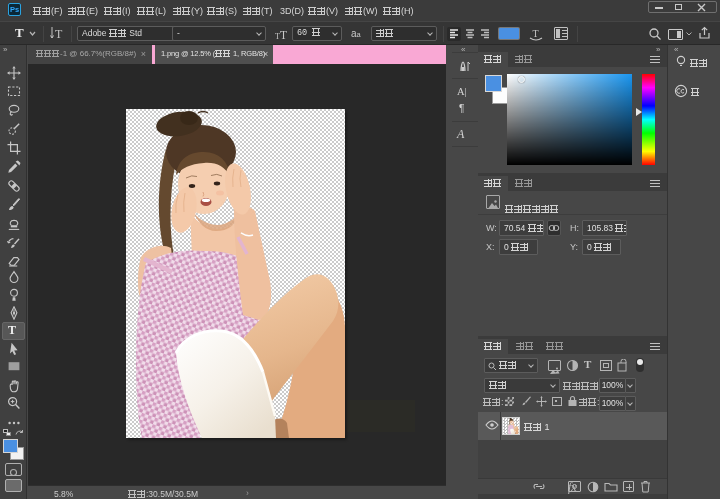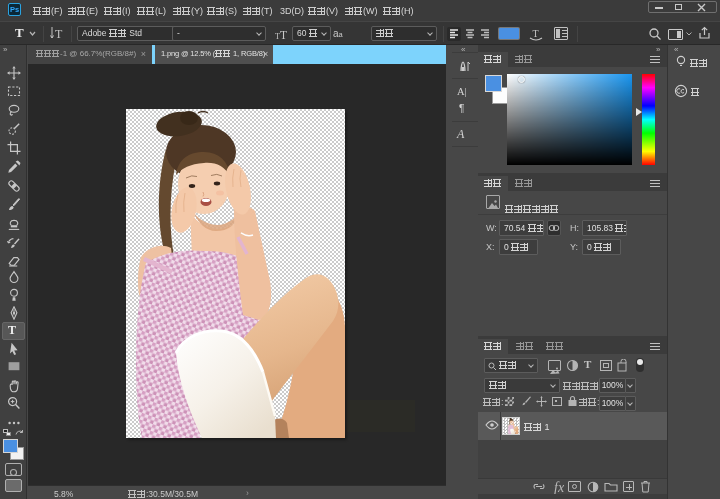--- a/index.html
+++ b/index.html
@@ -87,7 +87,7 @@
 <div class="dd" style="left:77px;top:4px;width:113px;">Adobe <i class="z"></i><i class="z v2"></i> Std<span class="car"></span></div>
 <div class="dd" style="left:172px;top:4px;width:94px;">-<span class="car"></span></div>
 <div class="ab" style="left:275px;top:7px;font-size:8px;color:#c9c9c9;font-family:'Liberation Serif',serif;">T<span style="font-size:11.5px;">T</span></div>
-<div class="dd" style="left:292px;top:4px;width:39px;">60 <i class="z"></i><span class="car"></span></div>
+<div class="dd" style="left:292px;top:4px;width:50px;font-family:Liberation Mono, monospace;">60 <i class="z"></i><span class="car"></span></div>
 <div class="ab" style="left:333px;top:6px;font-size:10px;color:#c9c9c9;">a<span style="font-size:7.5px;">a</span></div>
 <div class="dd" style="left:371px;top:4px;width:66px;"><i class="z v2"></i><i class="z"></i><span class="car"></span></div>
 <div class="vsep" style="left:443px"></div>

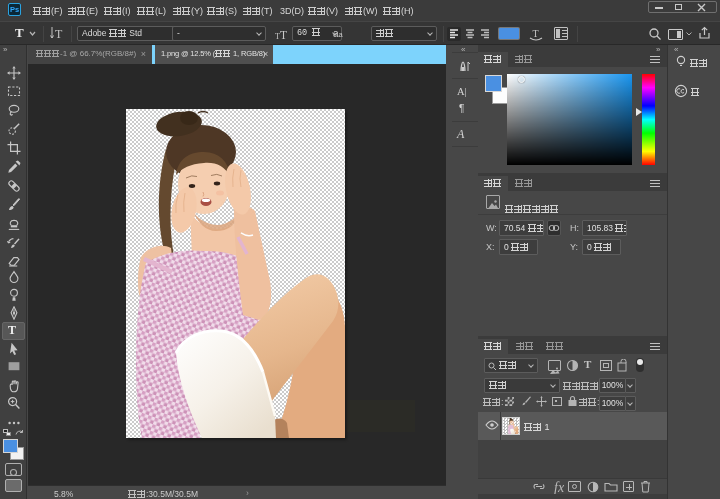--- a/index.html
+++ b/index.html
@@ -88,7 +88,7 @@
 <div class="dd" style="left:172px;top:4px;width:94px;">-<span class="car"></span></div>
 <div class="ab" style="left:275px;top:7px;font-size:8px;color:#c9c9c9;font-family:'Liberation Serif',serif;">T<span style="font-size:11.5px;">T</span></div>
 <div class="dd" style="left:292px;top:4px;width:50px;font-family:Liberation Mono, monospace;">60 <i class="z"></i><span class="car"></span></div>
-<div class="ab" style="left:333px;top:6px;font-size:10px;color:#c9c9c9;">a<span style="font-size:7.5px;">a</span></div>
+<div class="ab" style="left:351px;top:6px;font-size:10px;color:#c9c9c9;">a<span style="font-size:7.5px;">a</span></div>
 <div class="dd" style="left:371px;top:4px;width:66px;"><i class="z v2"></i><i class="z"></i><span class="car"></span></div>
 <div class="vsep" style="left:443px"></div>
 <div class="ab" style="left:447px;top:5px;width:14px;height:14px;background:#2a2a2a;border-radius:2px;"><svg width="14" height="14" viewBox="0 0 14 14">

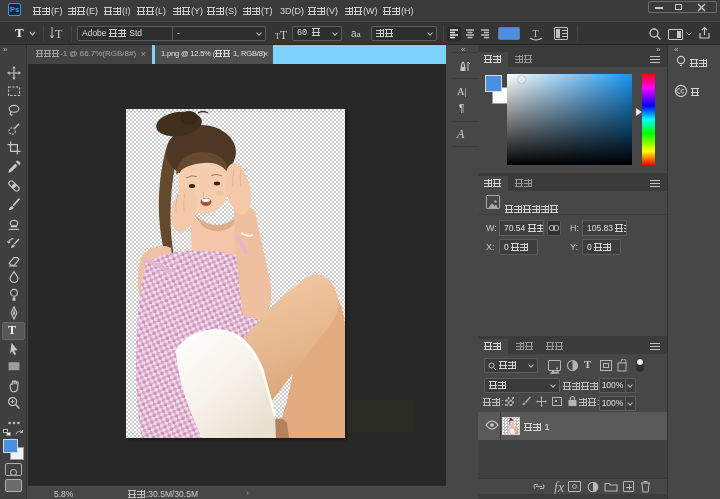--- a/index.html
+++ b/index.html
@@ -33,7 +33,7 @@
 .tool{position:absolute;left:7px;width:14px;height:14px;}
 
 #docarea{left:28px;top:45px;width:418px;height:440px;background:#282828;}
-#tabbar{position:absolute;left:0;top:0;width:418px;height:19px;background:#7dd3fc;}
+#tabbar{position:absolute;left:0;top:0;width:418px;height:19px;background:#f9a8d4;}
 
 #iconstrip{left:446px;top:45px;width:32px;height:454px;background:#474747;}
 #rightstrip{left:667px;top:45px;width:53px;height:454px;background:#474747;border-left:1px solid #333;}

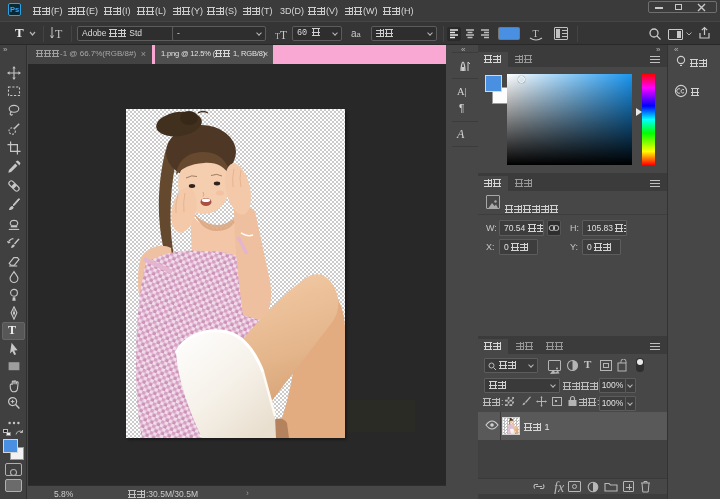--- a/index.html
+++ b/index.html
@@ -431,7 +431,7 @@
 <svg class="ab" style="left:54px;top:437px" width="14" height="9" viewBox="0 0 14 9">
         <path d="M4 4.5h6M3 6.5a2.5 2.5 0 010-4h3M11 2.5a2.5 2.5 0 010 4H8" fill="none" stroke="#b8b8b8" stroke-width="1.1"></path>
       </svg>
-<div class="ab" style="left:76px;top:435px;color:#b8b8b8;font-size:14px;font-style:italic;font-family:'Liberation Serif',serif;">fx</div>
+<div class="ab" style="left:90px;top:435px;color:#b8b8b8;font-size:12px;font-style:italic;font-family:'Liberation Serif',serif;">fx</div>
 <div class="ab" style="left:90px;top:436px;width:13px;height:11px;border:1px solid #b8b8b8;border-radius:1px;">
         <div style="position:absolute;left:2.5px;top:2px;width:5px;height:5px;border:1px solid #b8b8b8;border-radius:50%;"></div>
       </div>

